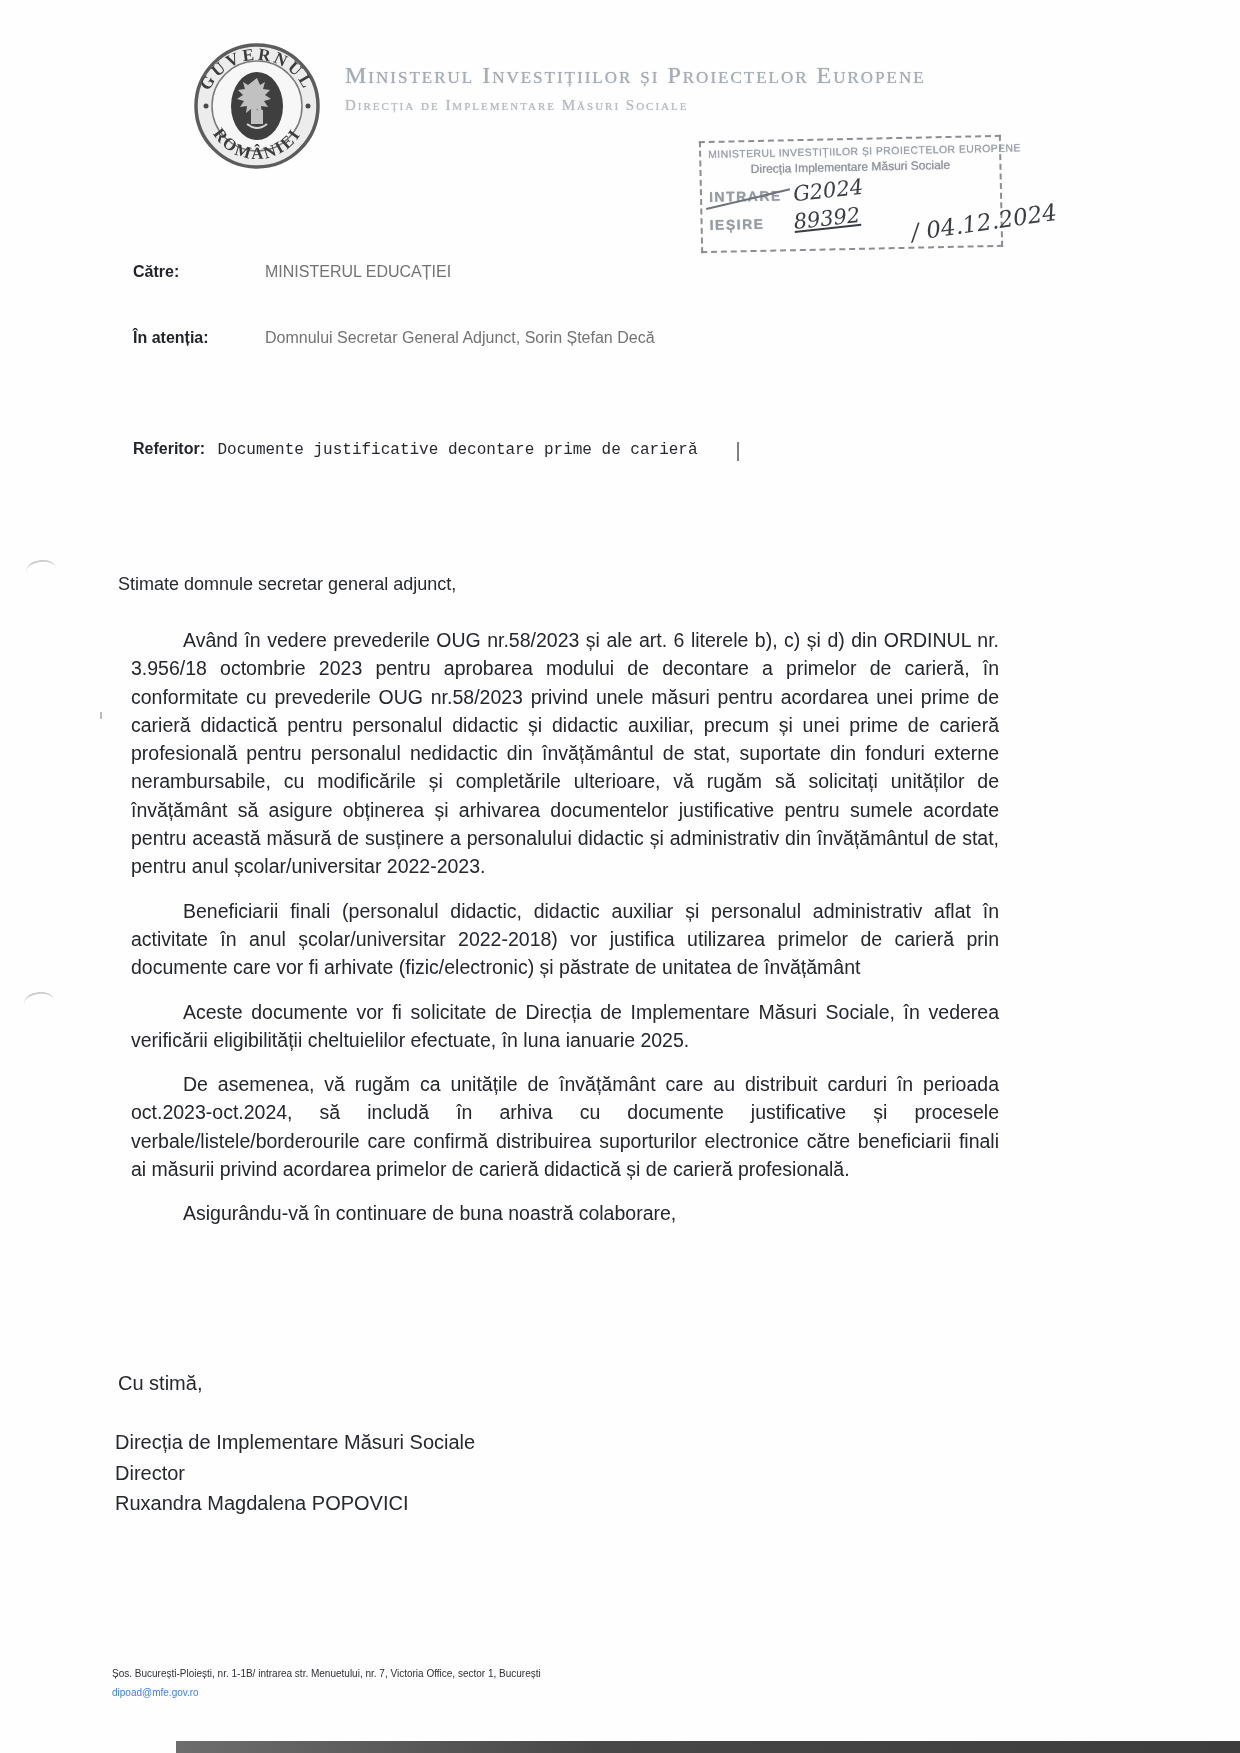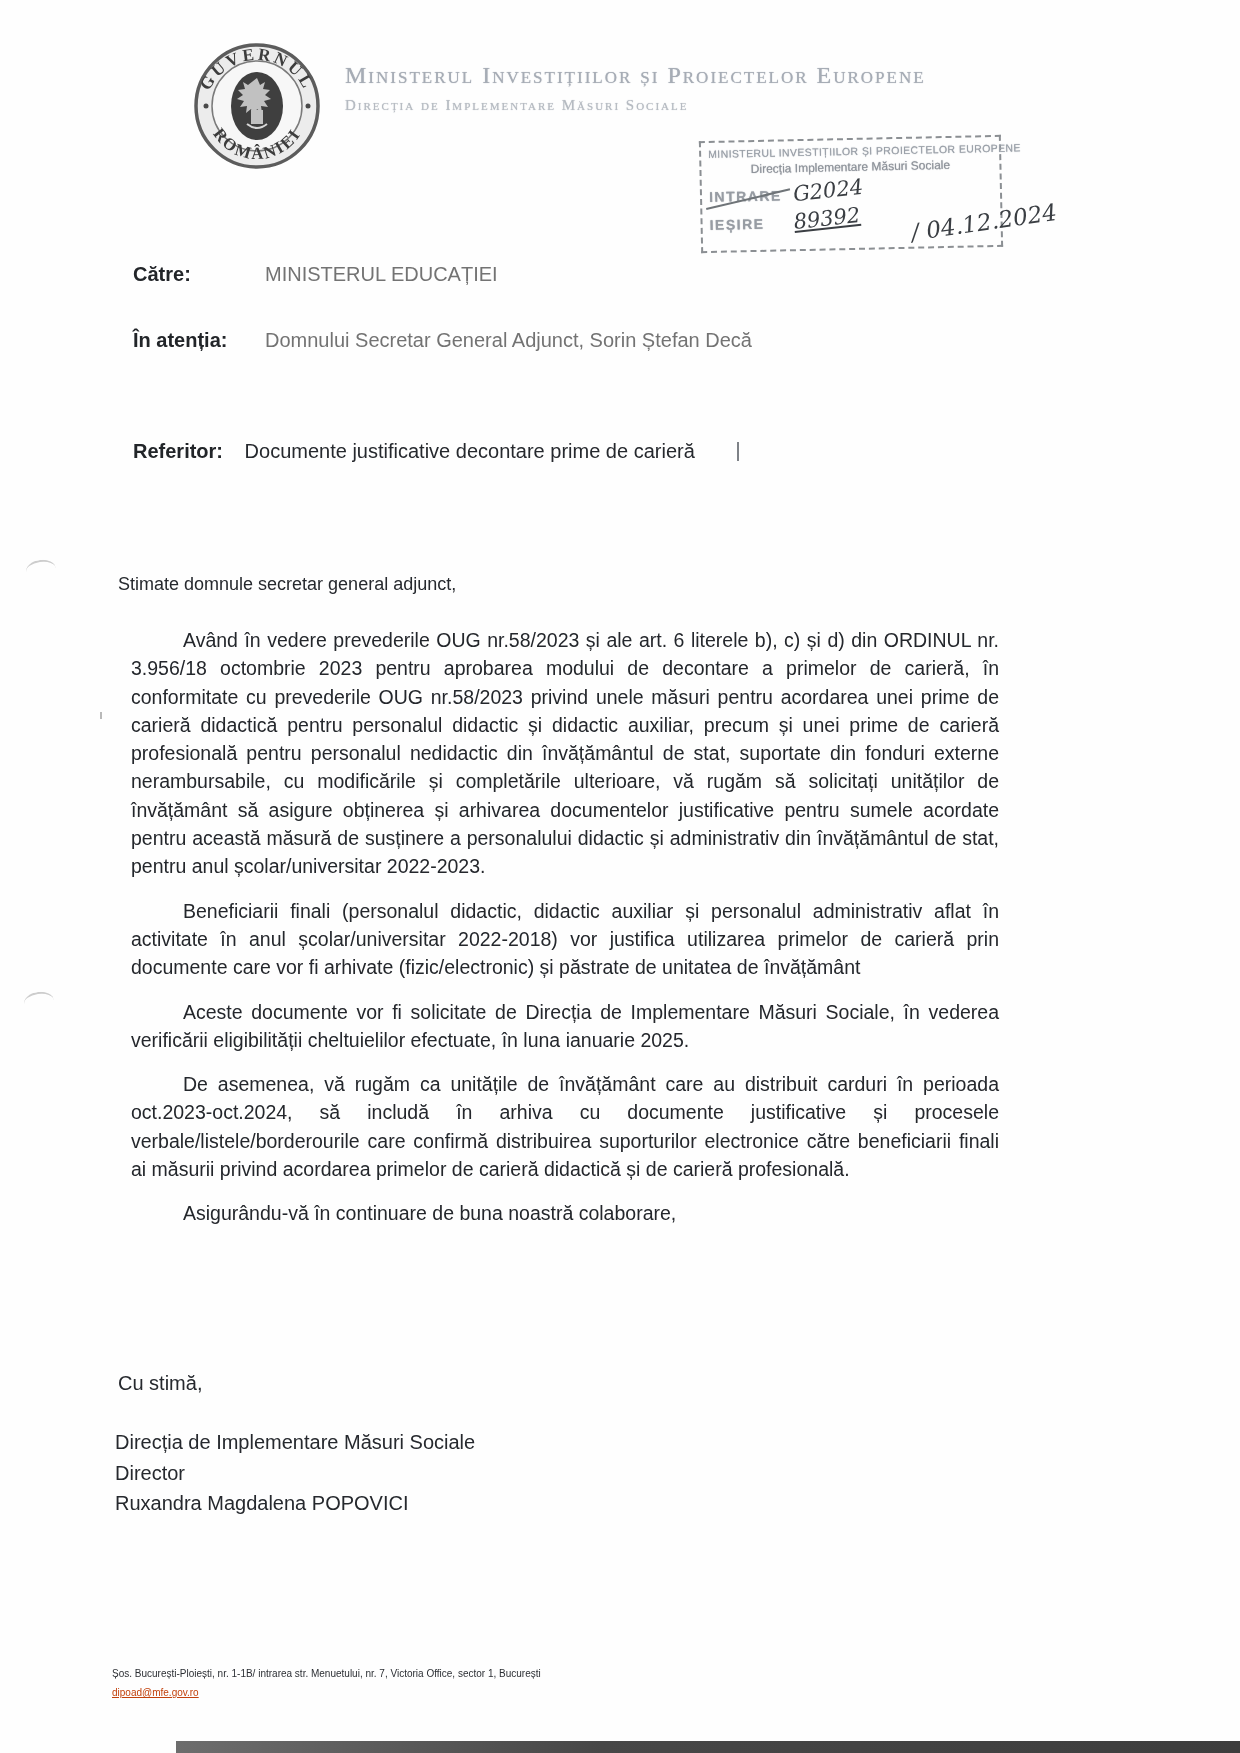--- a/index.html
+++ b/index.html
@@ -52,7 +52,7 @@
   .hand.num{text-decoration:underline;}
   .hand.date{position:absolute;left:208px;top:72px;font-size:23px;transform:rotate(-7deg);}
   
-  .row{position:absolute;font-size:20px;}
+  .row{position:absolute;font-size:16px;}
   .lbl{font-weight:bold;color:#222529;}
   .val{color:#737373;}
   .row .val{position:absolute;left:132px;top:0;white-space:nowrap;}

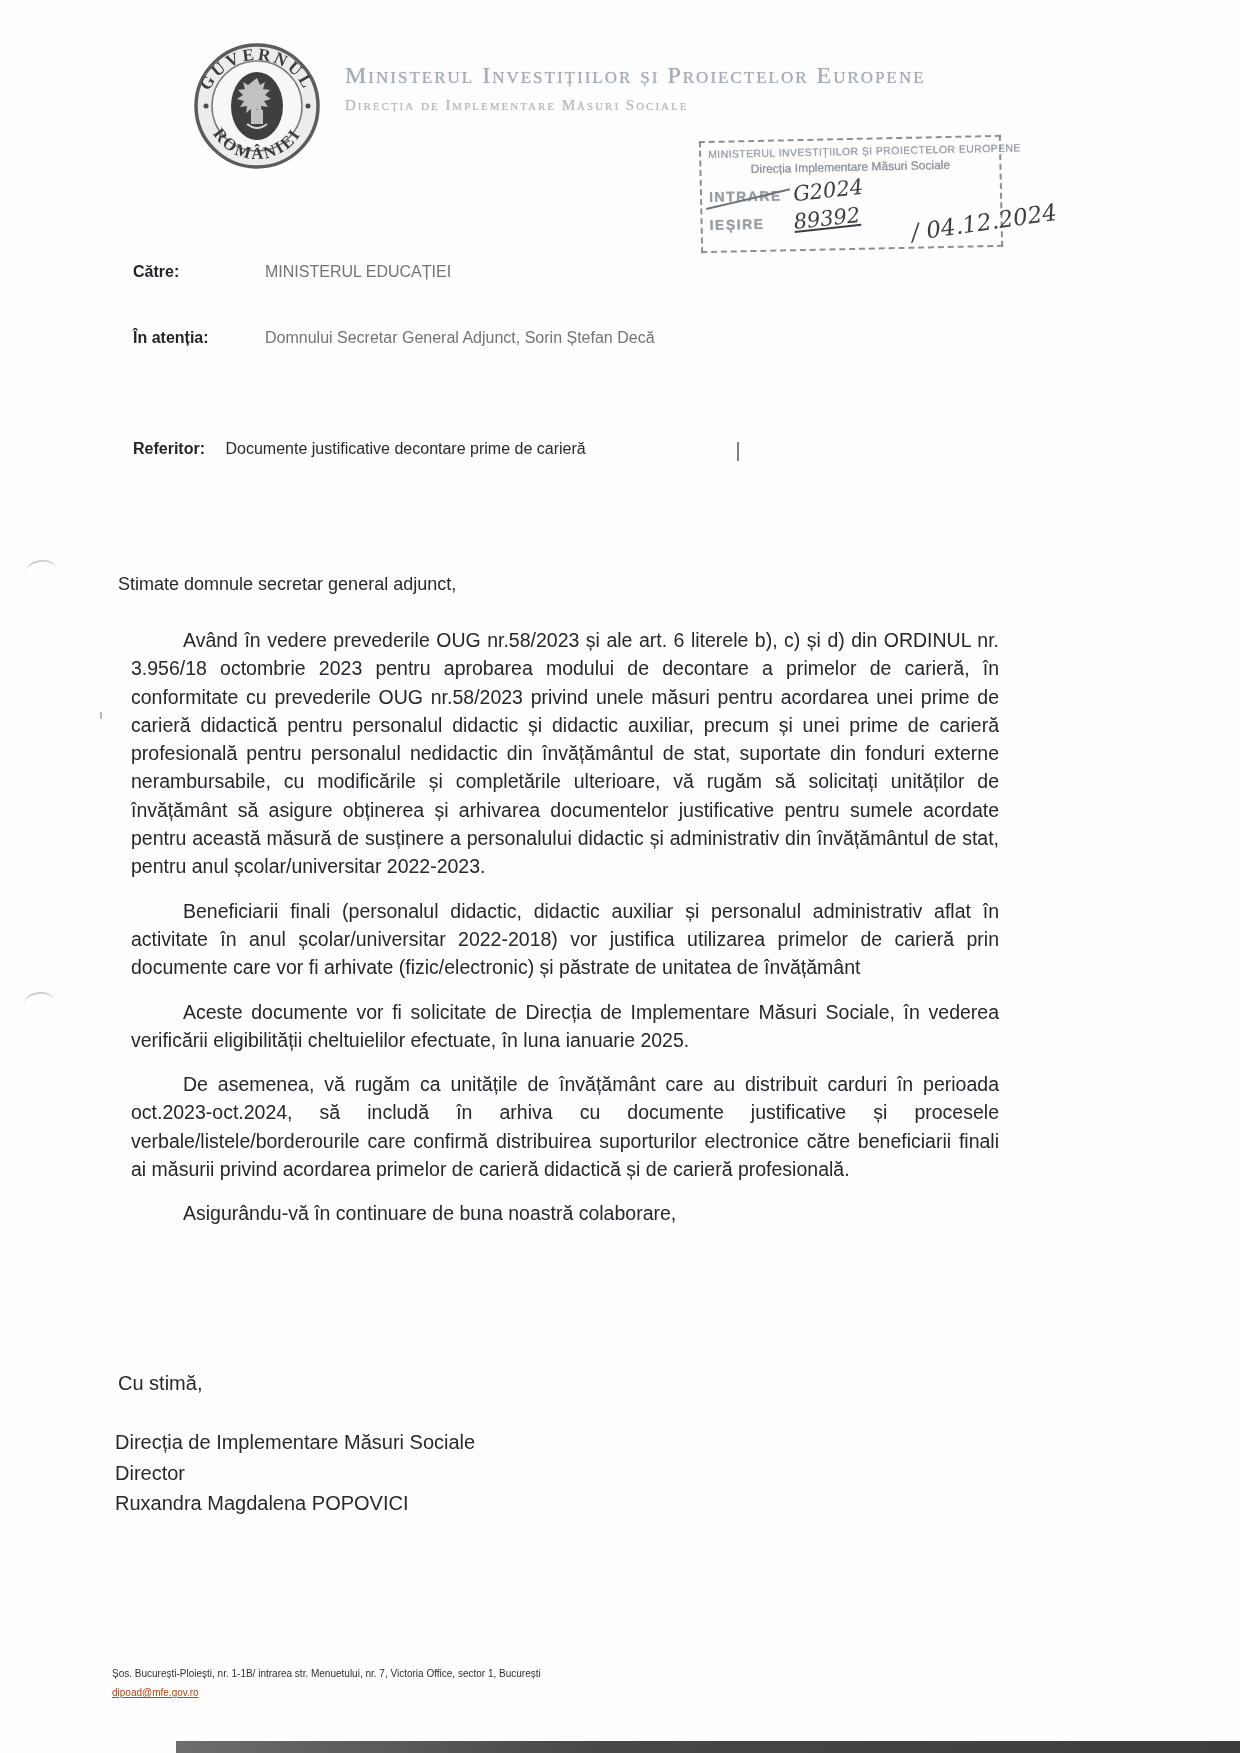--- a/index.html
+++ b/index.html
@@ -134,7 +134,7 @@
   </div>
   <div class="row" style="left:133px;top:440px;">
     <span class="lbl">Referitor:</span>
-    <span style="margin-left:16px;">Documente justificative decontare prime de carieră</span>
+    <span style="margin-left:8px;font-family:Liberation Mono, monospace;">Documente justificative decontare prime de carieră</span>
   </div>
 
   <div class="salutation">Stimate domnule secretar general adjunct,</div>

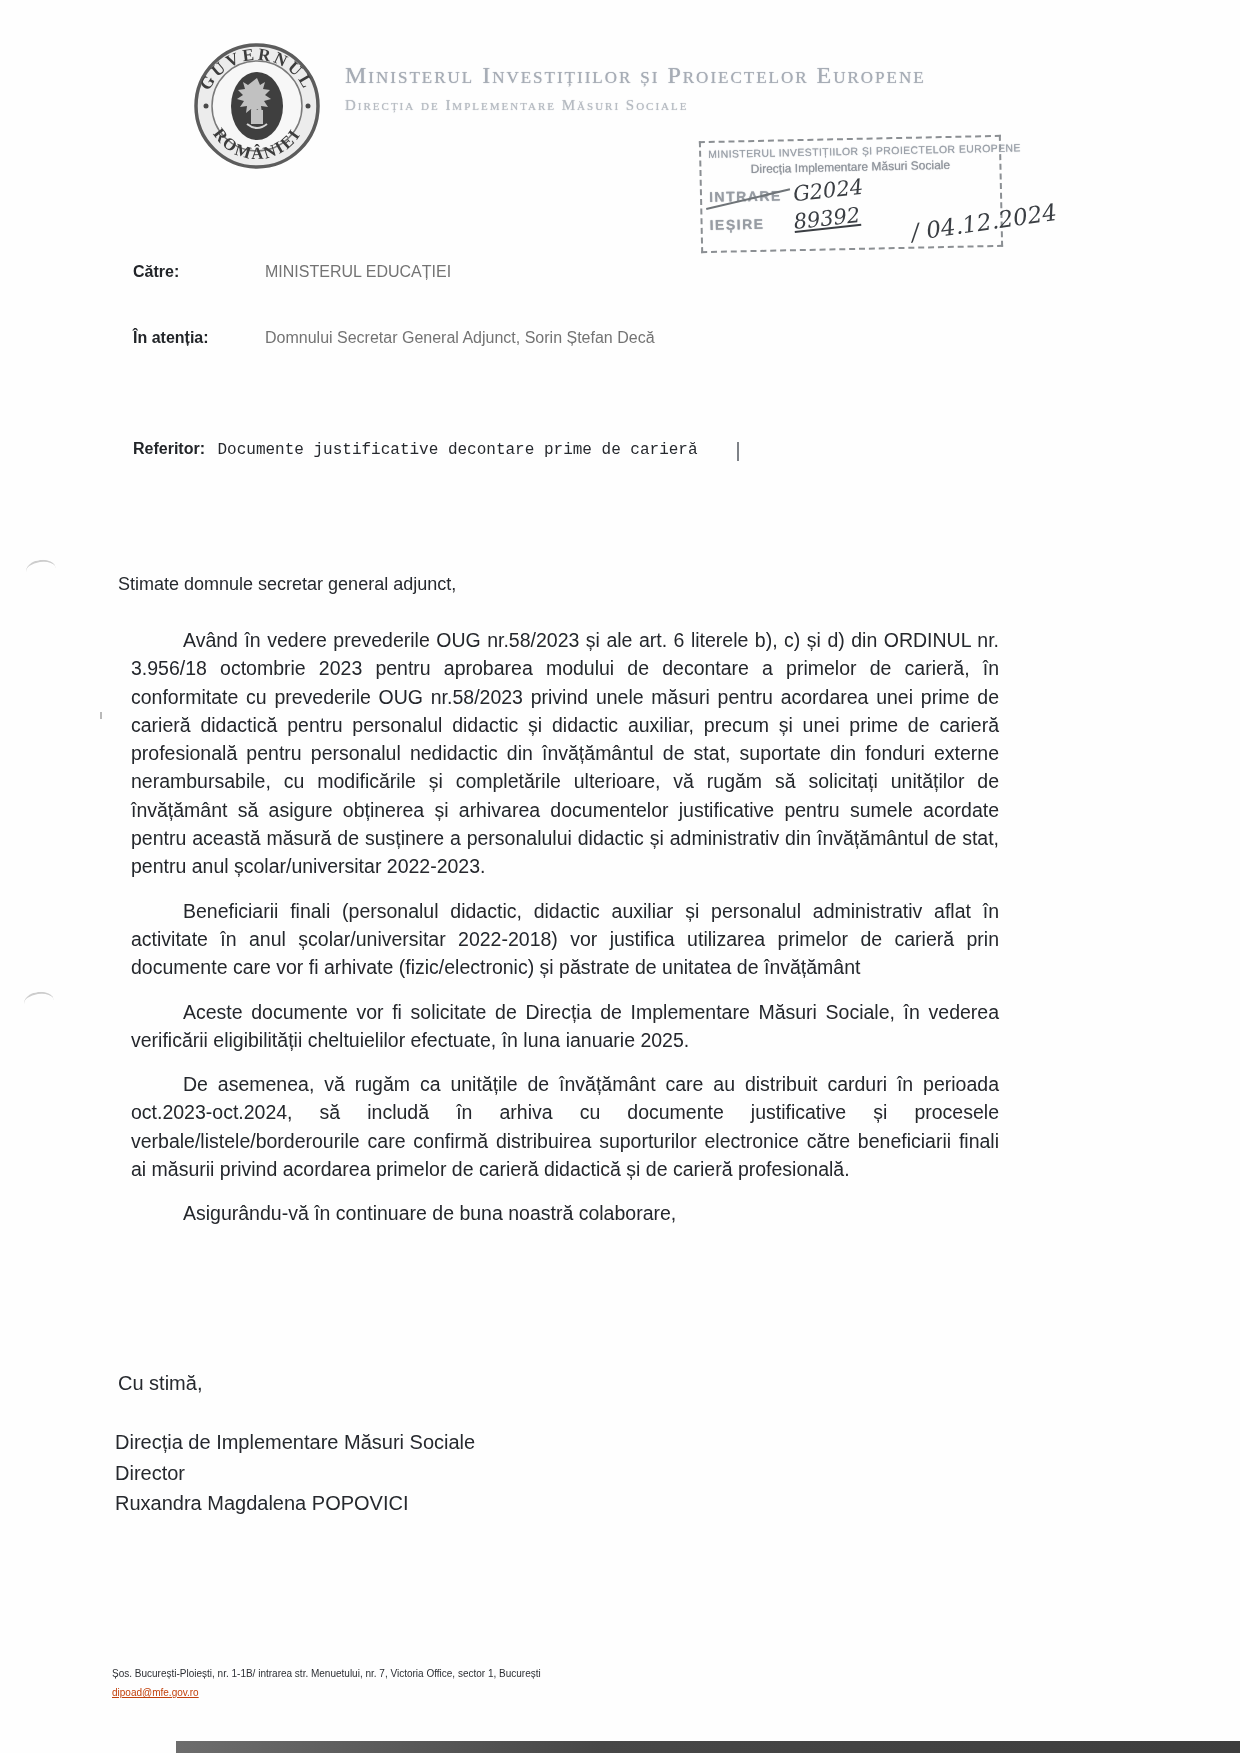--- a/index.html
+++ b/index.html
@@ -67,7 +67,7 @@
   .signature{position:absolute;left:115px;top:1427px;font-size:20px;line-height:30.5px;}
   
   .footer{position:absolute;left:112px;top:1664px;font-size:10px;line-height:19px;color:#2c2f34;}
-  .footer a{color:#c2410c;text-decoration:underline;}
+  .footer a{color:#3b82f6;}
   .bottom-bar{
     position:absolute;left:176px;right:0;top:1741px;height:12px;
     background:linear-gradient(90deg,#6d6d6d,#474747 40%,#3d3d3d);

